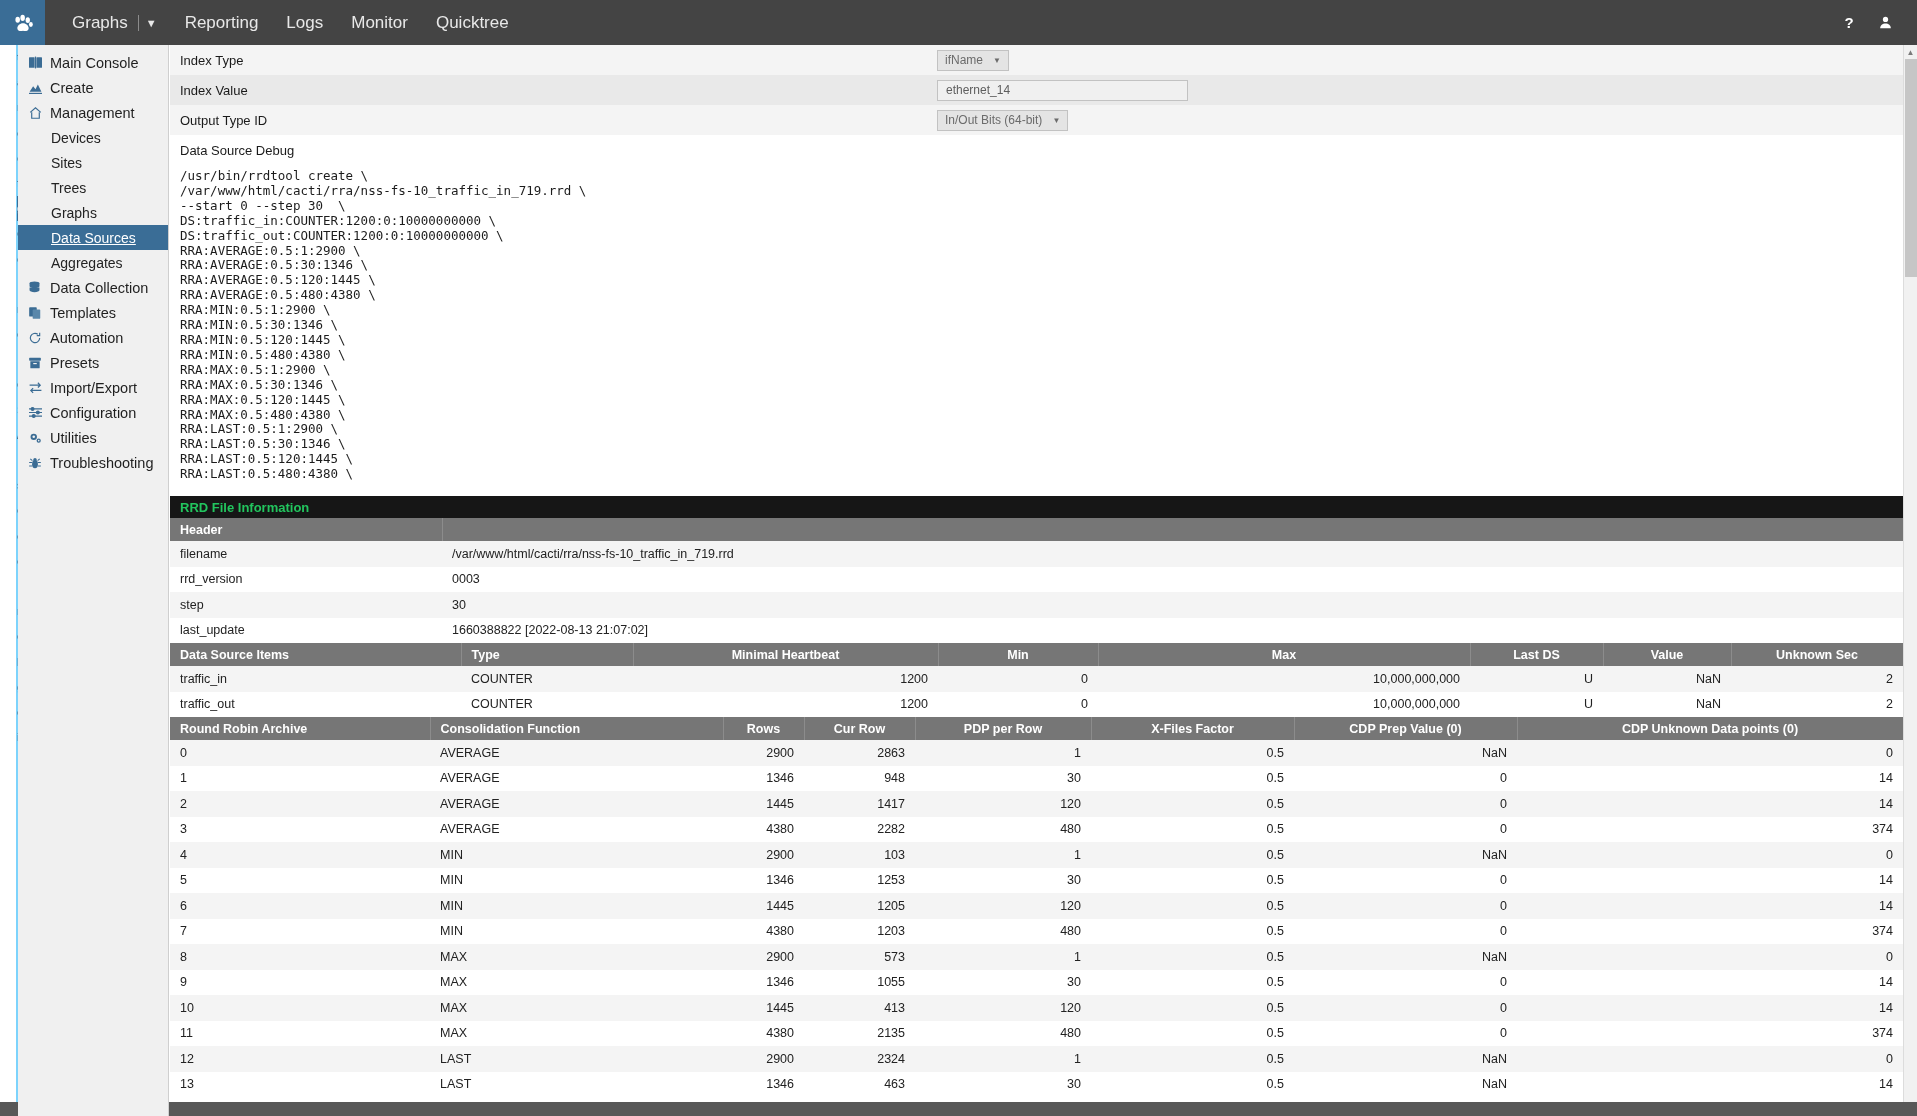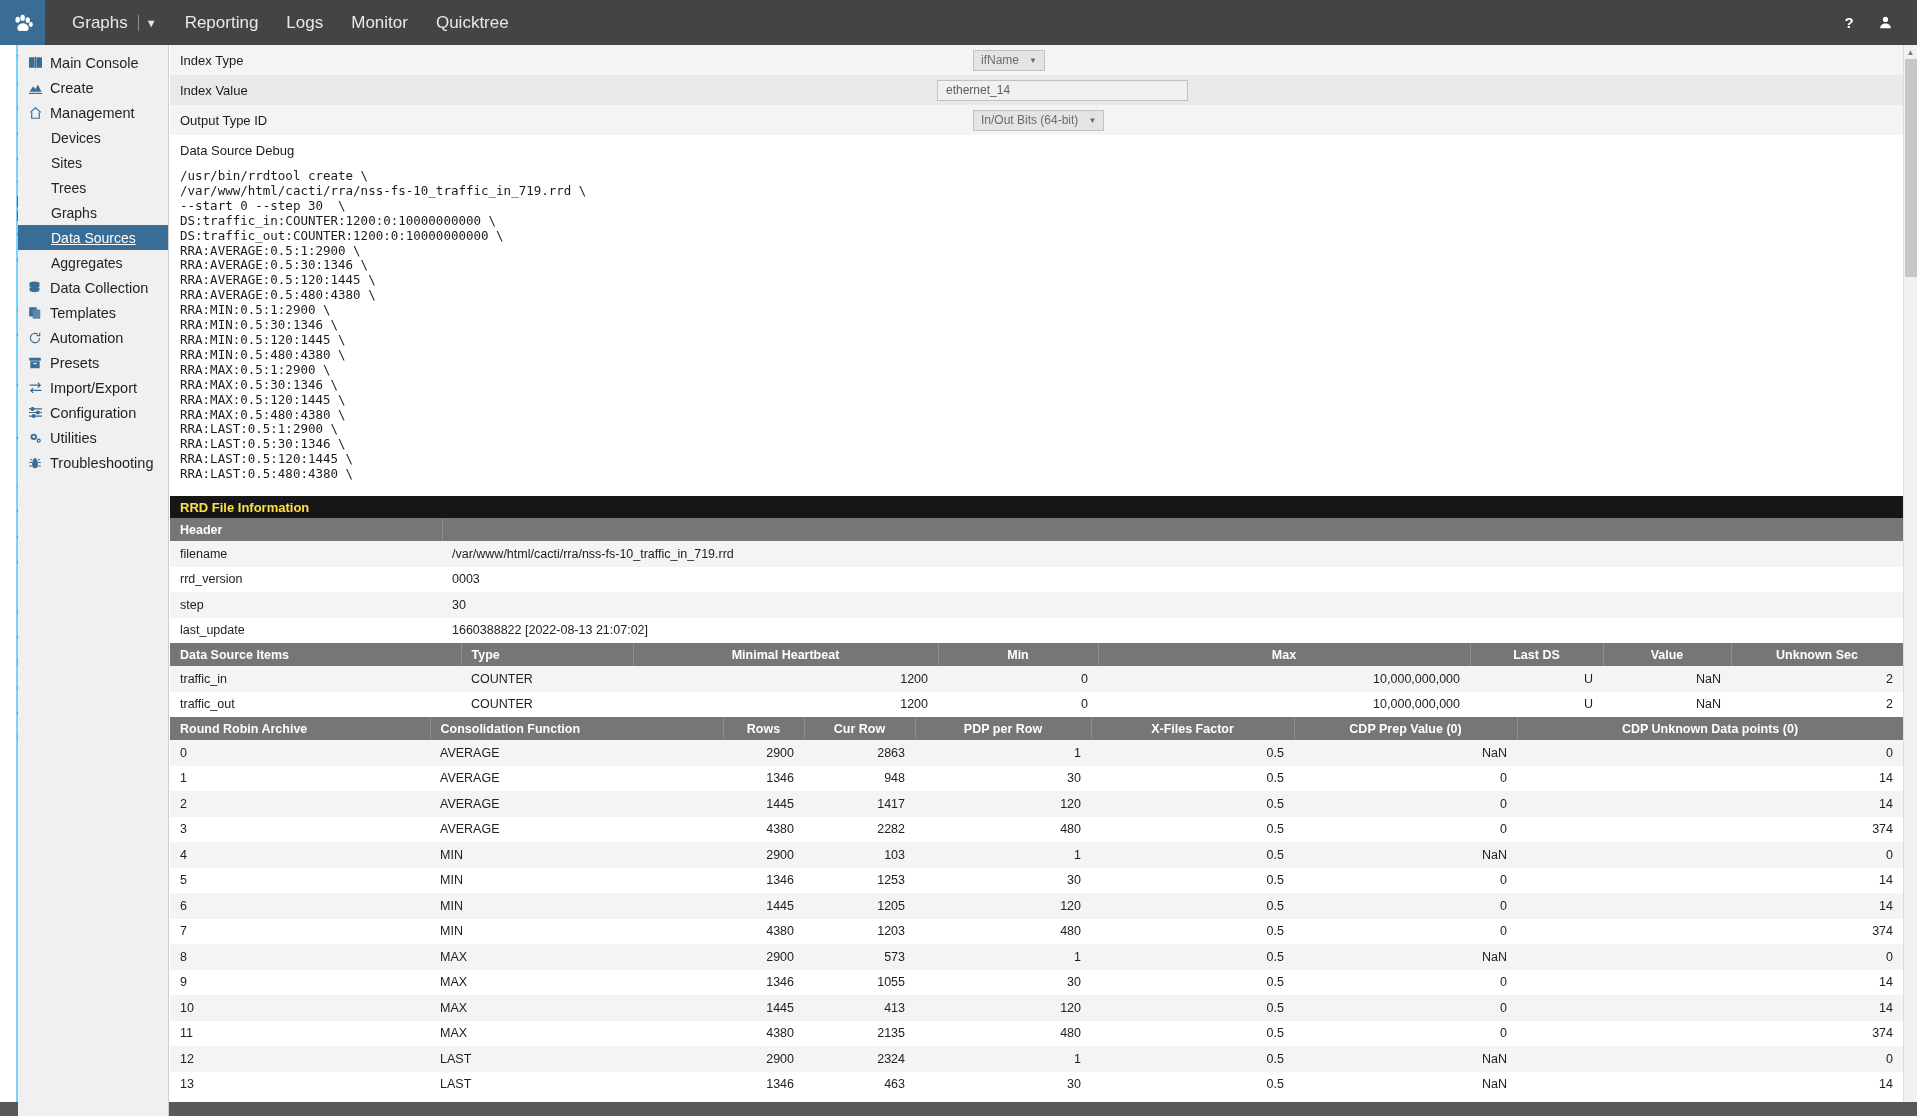--- a/index.html
+++ b/index.html
@@ -83,7 +83,7 @@
   .pseudo-select {
     background: #e4e4e4; border: 1px solid #c2c2c2; height: 21px;
     display: inline-flex; align-items: center; padding: 0 7px;
-    font-size: 12px; color: #6b6b6b; cursor: pointer; min-width: 68px; margin-left: 36px;
+    font-size: 12px; color: #6b6b6b; cursor: pointer; min-width: 68px;
   }
   .pseudo-select .car { margin-left: 10px; font-size: 8px; }
   .pseudo-input {

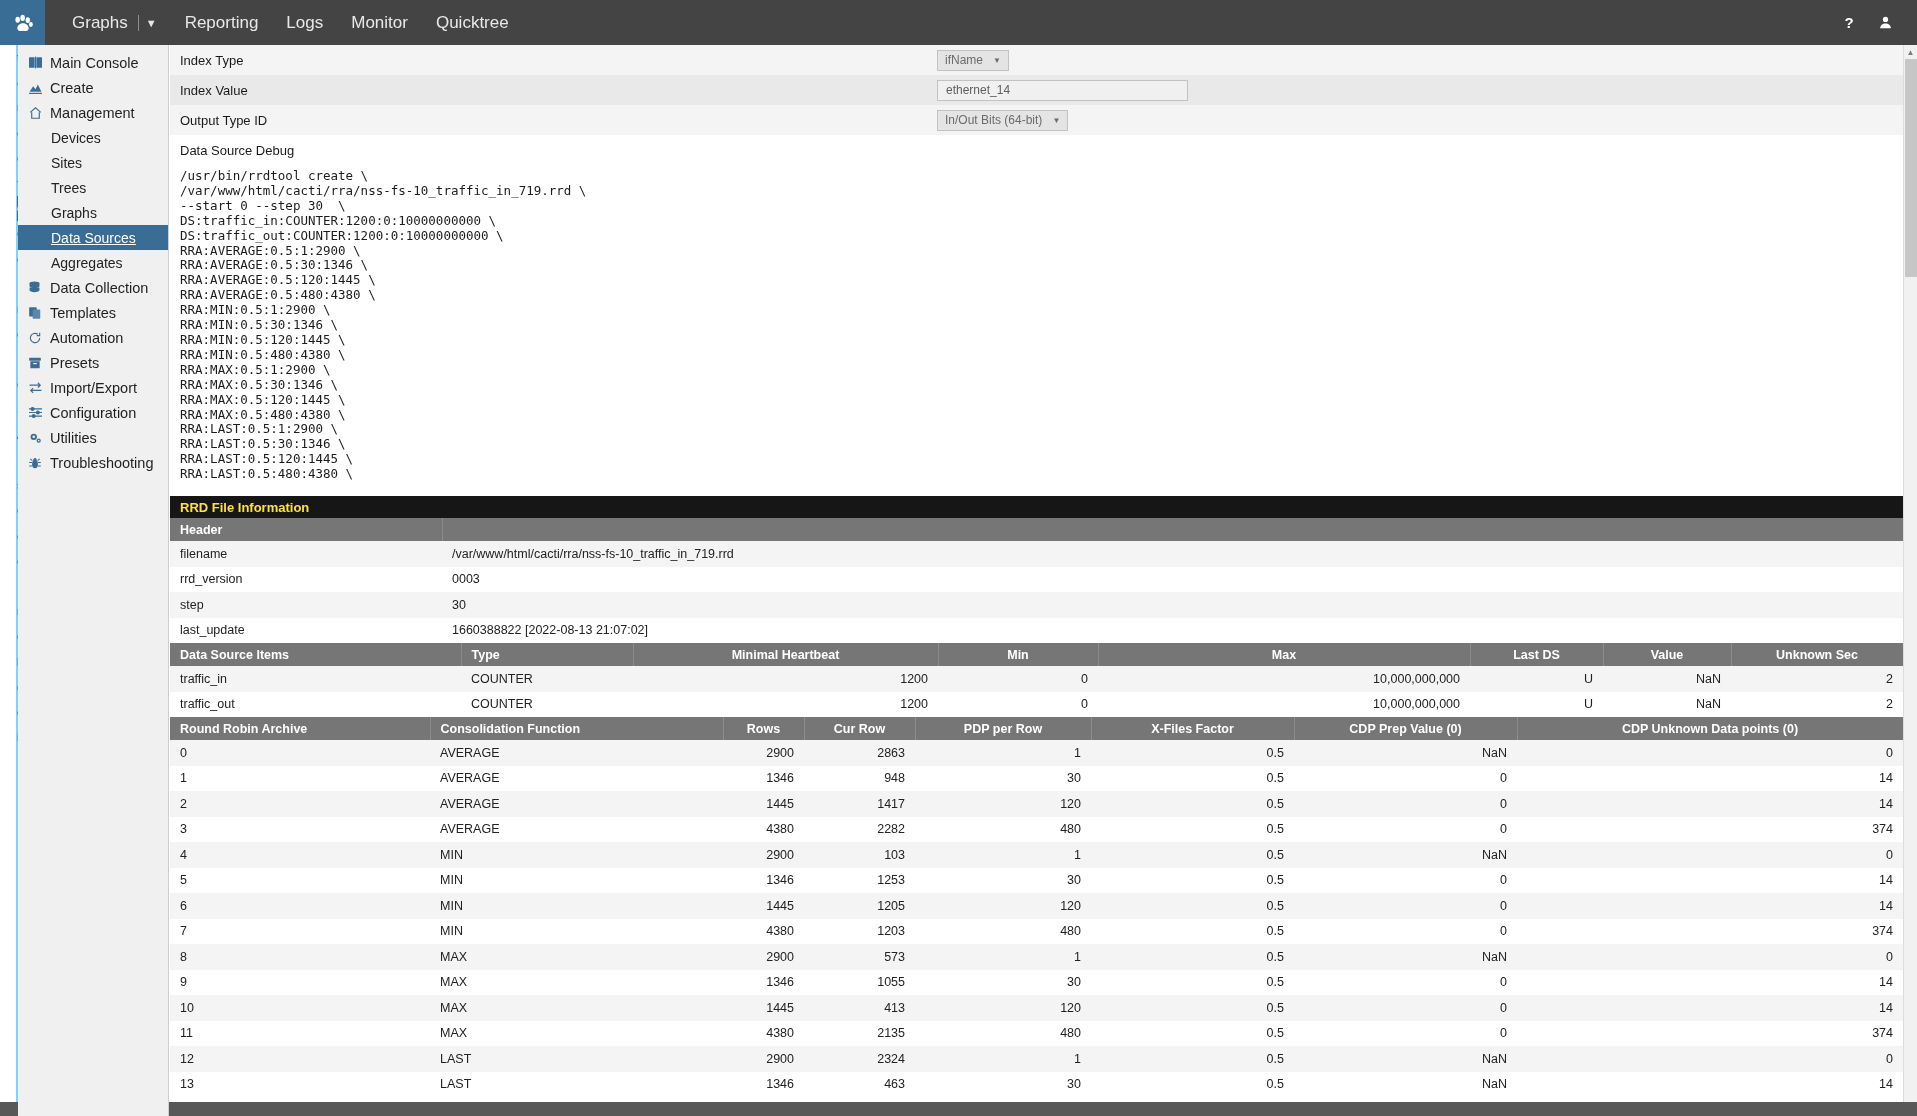--- a/index.html
+++ b/index.html
@@ -102,7 +102,7 @@
 
   
   .sec-bar {
-    background: #161616; color: #fde047; font-size: 13px; font-weight: bold;
+    background: #161616; color: #22c55e; font-size: 13px; font-weight: bold;
     height: 22px; display: flex; align-items: center; padding-left: 10px;
   }
 

